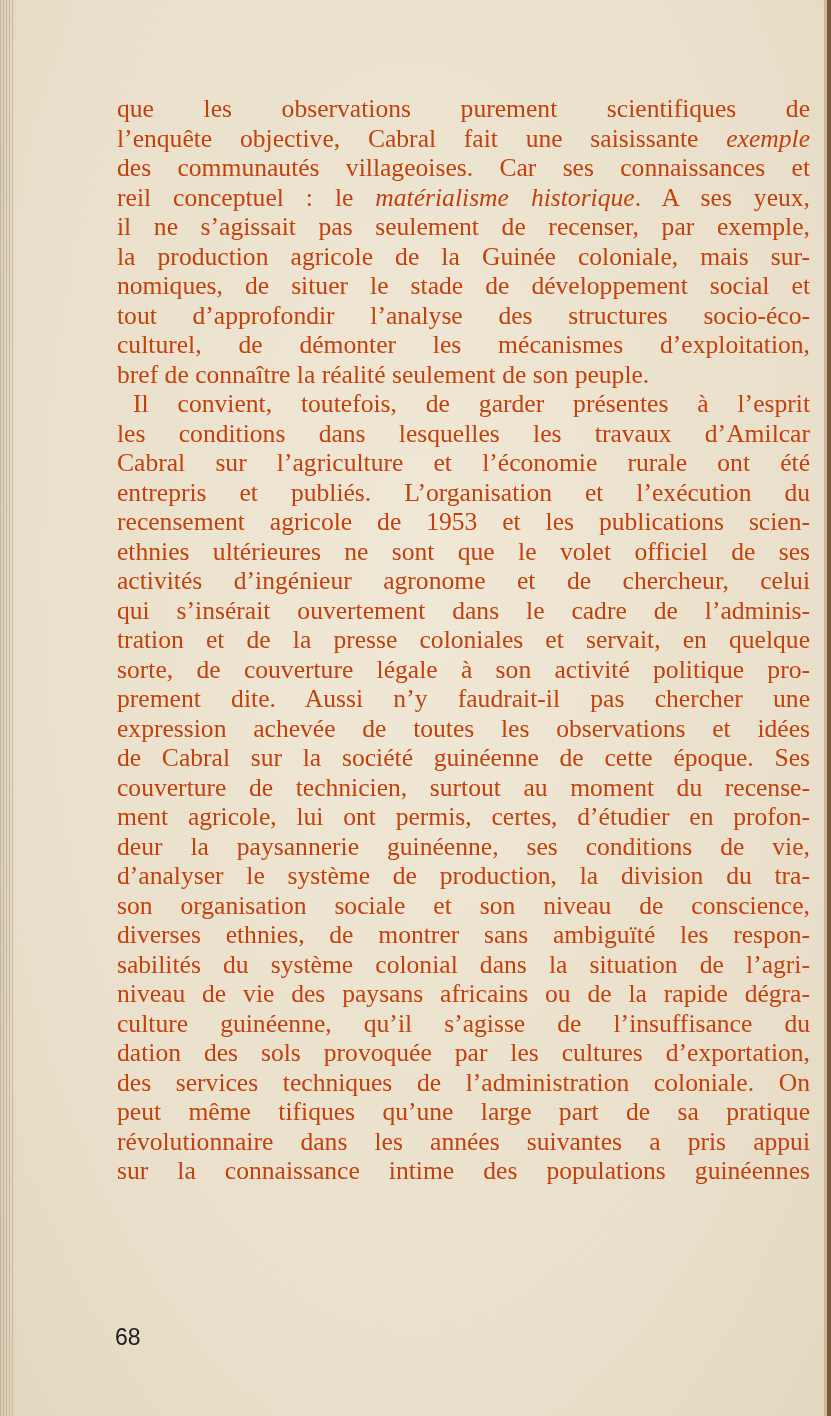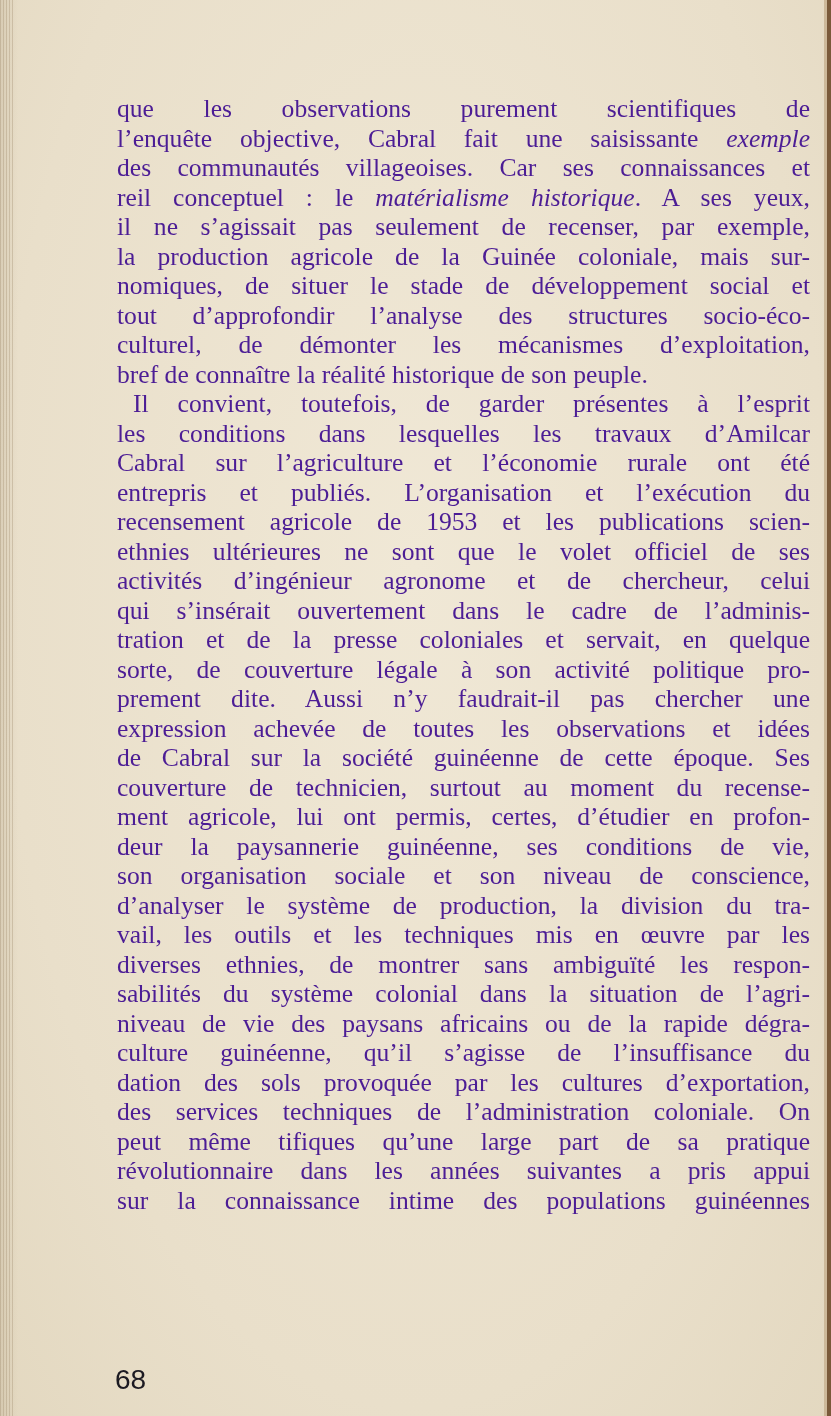--- a/index.html
+++ b/index.html
@@ -42,7 +42,7 @@
       font-family: "Liberation Serif", "DejaVu Serif", serif;
       font-size: 25.6px;
       line-height: 29.5px;
-      color: #4c1d95;
+      color: #c2410c;
       text-align: justify;
     }
     .line {

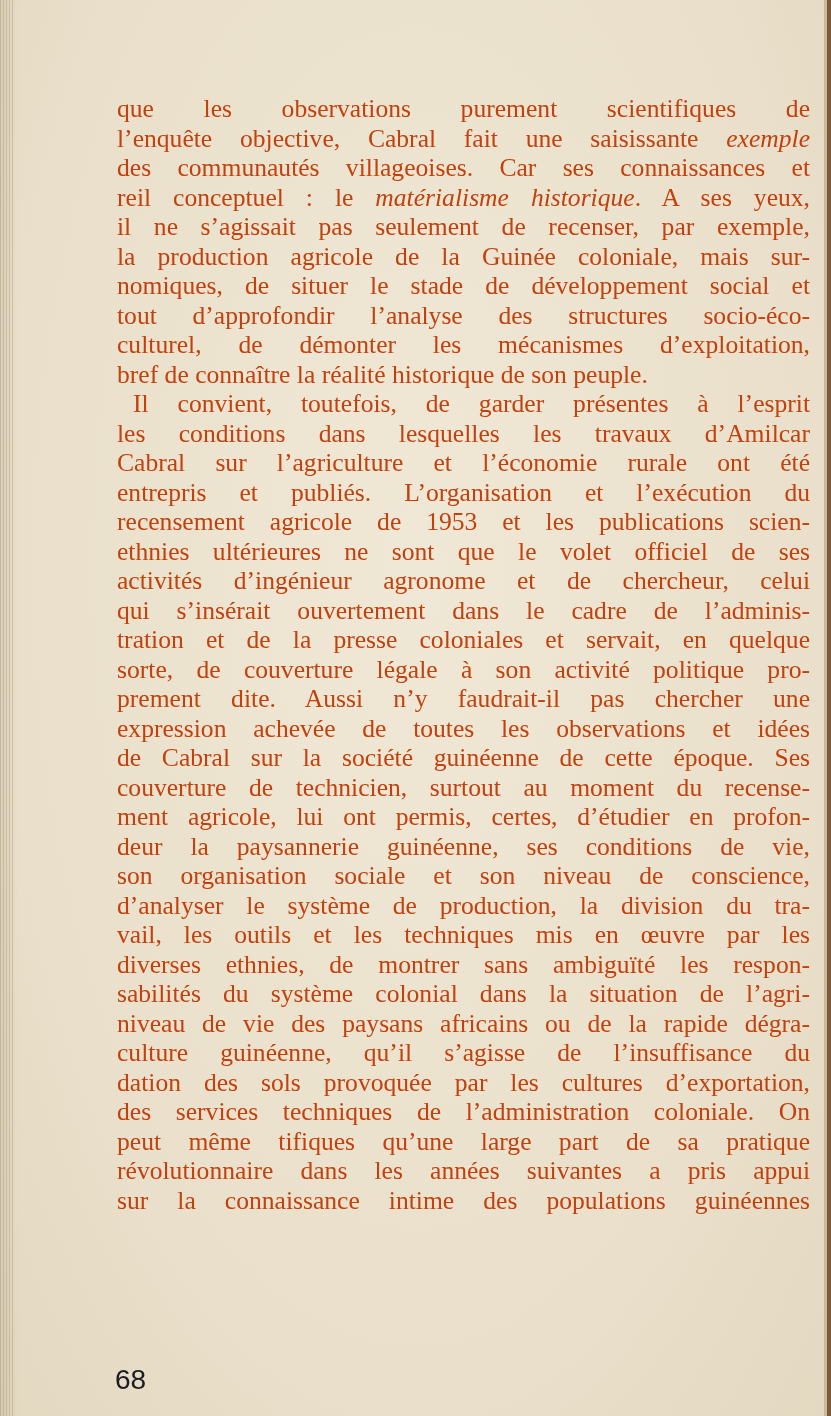--- a/index.html
+++ b/index.html
@@ -85,7 +85,7 @@
     <div class="line">nomiques, de situer le stade de développement social et</div>
     <div class="line">tout d’approfondir l’analyse des structures socio-éco-</div>
     <div class="line">culturel, de démonter les mécanismes d’exploitation,</div>
-    <div class="line last">bref de connaître la réalité historique de son peuple.</div>
+    <div class="line last">bref de connaître la réalité seulement de son peuple.</div>
     <div class="line indent">Il convient, toutefois, de garder présentes à l’esprit</div>
     <div class="line">les conditions dans lesquelles les travaux d’Amilcar</div>
     <div class="line">Cabral sur l’agriculture et l’économie rurale ont été</div>

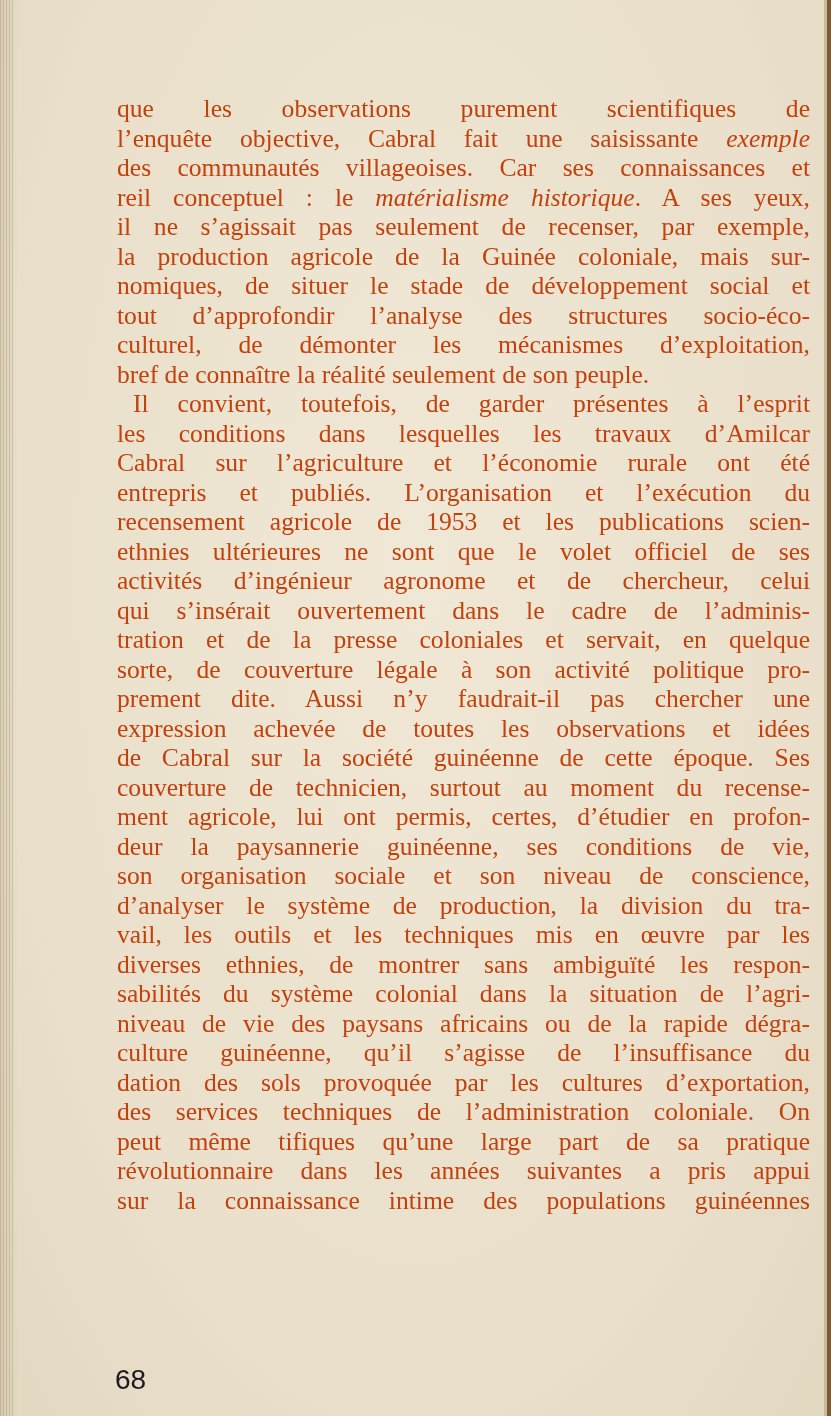--- a/index.html
+++ b/index.html
@@ -102,8 +102,8 @@
     <div class="line">couverture de technicien, surtout au moment du recense-</div>
     <div class="line">ment agricole, lui ont permis, certes, d’étudier en profon-</div>
     <div class="line">deur la paysannerie guinéenne, ses conditions de vie,</div>
+    <div class="line">d’analyser le système de production, la division du tra-</div>
     <div class="line">son organisation sociale et son niveau de conscience,</div>
-    <div class="line">d’analyser le système de production, la division du tra-</div>
     <div class="line">vail, les outils et les techniques mis en œuvre par les</div>
     <div class="line">diverses ethnies, de montrer sans ambiguïté les respon-</div>
     <div class="line">sabilités du système colonial dans la situation de l’agri-</div>

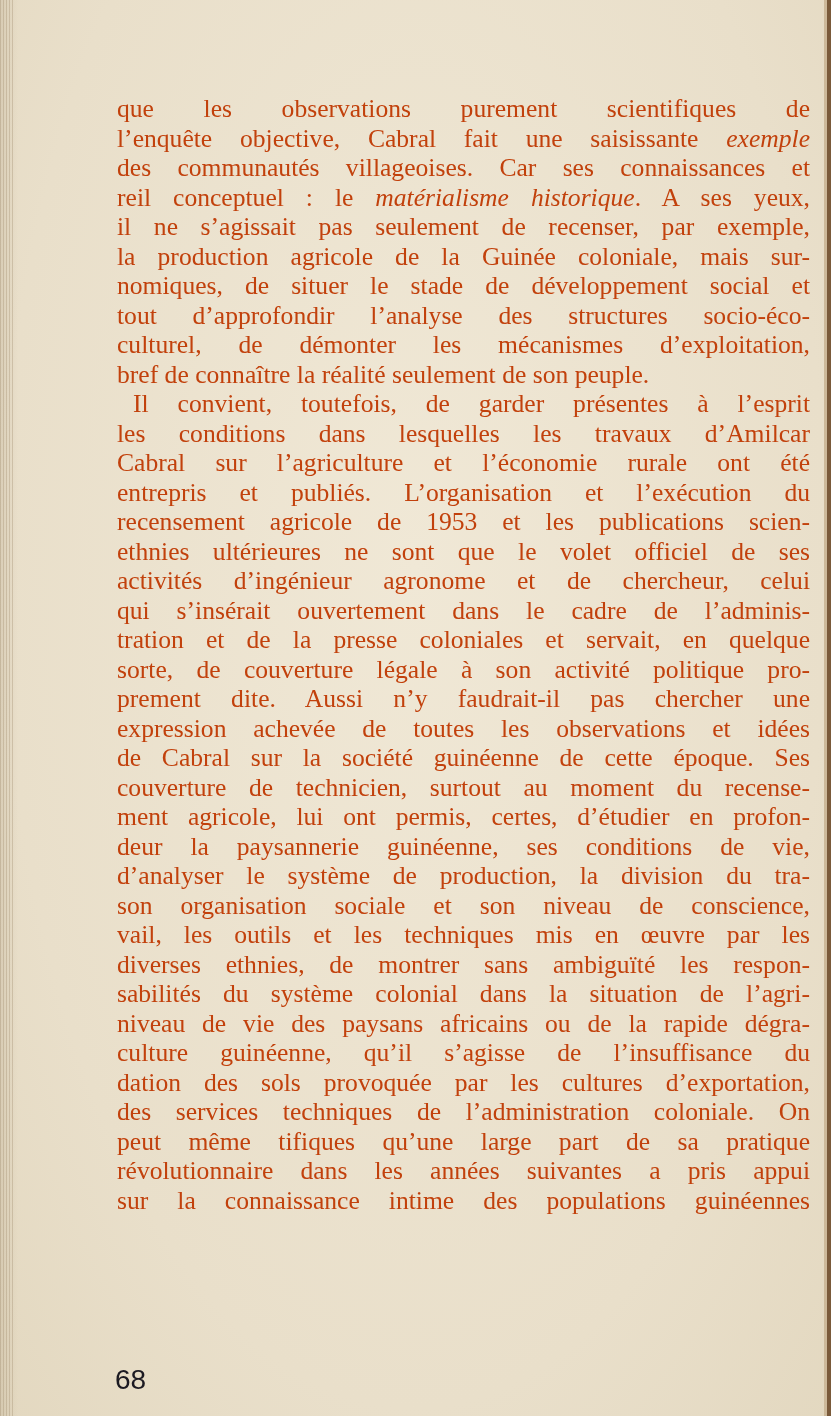--- a/index.html
+++ b/index.html
@@ -104,7 +104,6 @@
     <div class="line">deur la paysannerie guinéenne, ses conditions de vie,</div>
     <div class="line">d’analyser le système de production, la division du tra-</div>
     <div class="line">son organisation sociale et son niveau de conscience,</div>
-    <div class="line">vail, les outils et les techniques mis en œuvre par les</div>
     <div class="line">diverses ethnies, de montrer sans ambiguïté les respon-</div>
     <div class="line">sabilités du système colonial dans la situation de l’agri-</div>
     <div class="line">niveau de vie des paysans africains ou de la rapide dégra-</div>

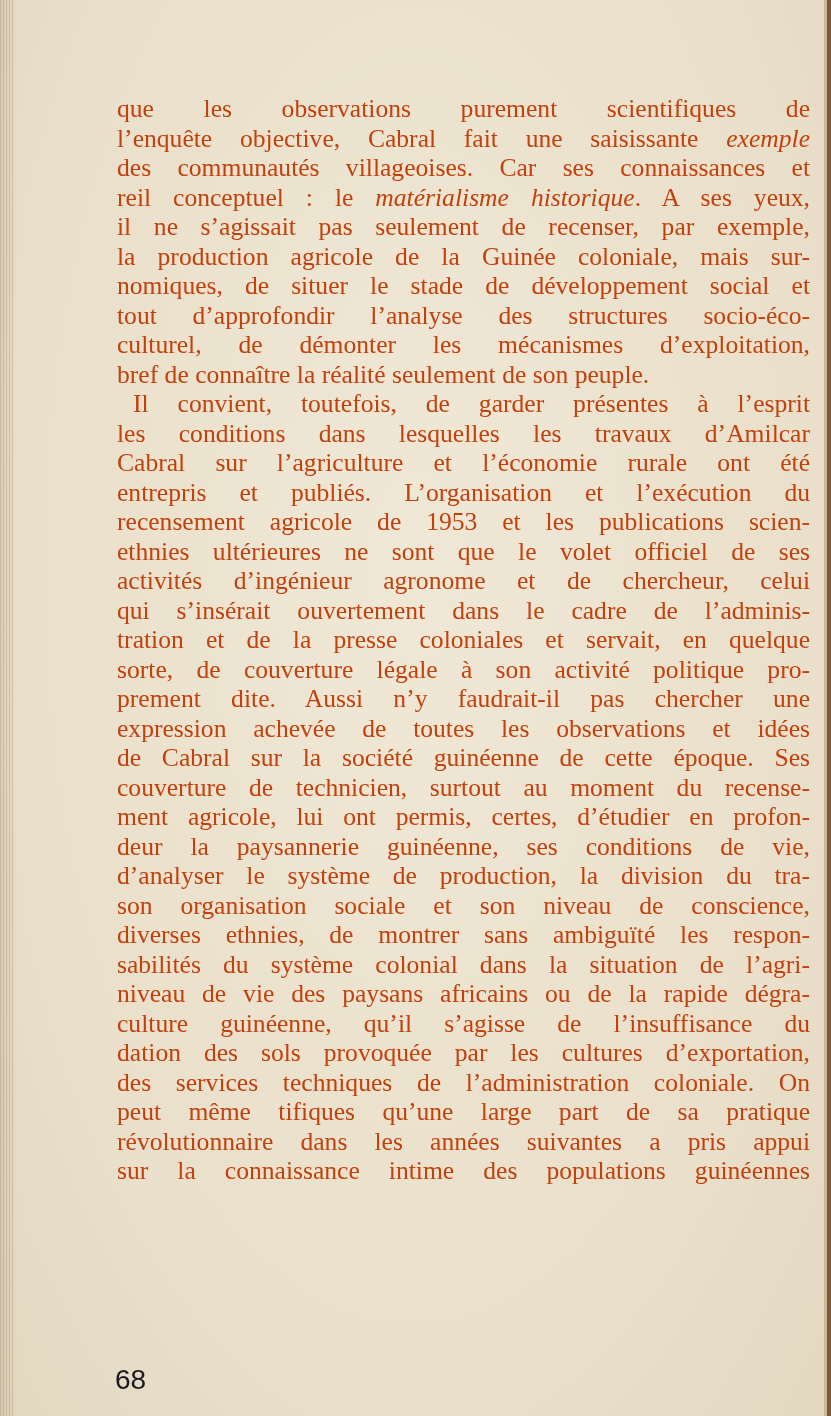--- a/index.html
+++ b/index.html
@@ -62,9 +62,9 @@
     .page-number {
       position: absolute;
       left: 115px;
-      top: 1364px;
+      top: 1324px;
       font-family: "Liberation Sans", "DejaVu Sans", sans-serif;
-      font-size: 28px;
+      font-size: 23px;
       color: #1c1a22;
     }
   </style>

